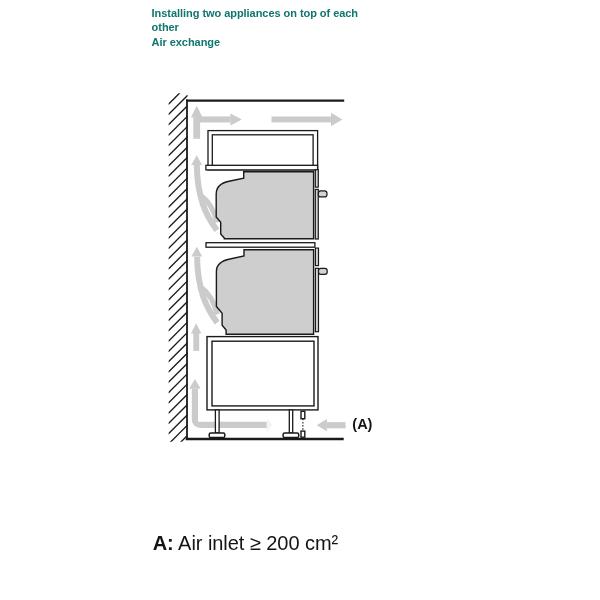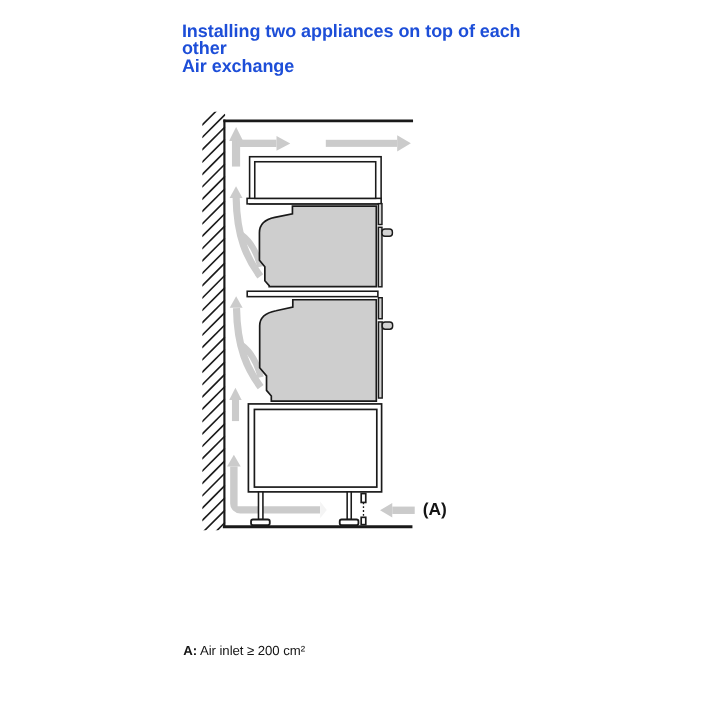--- a/index.html
+++ b/index.html
@@ -5,8 +5,8 @@
   html,body { margin:0; padding:0; width:600px; height:600px; background:#ffffff;
     font-family:"Liberation Sans", sans-serif; }
   .wrap { position:relative; width:600px; height:600px; overflow:hidden; }
-  .title { position:absolute; left:151.6px; top:20px; width:300px;
-    font-size:15px; font-weight:bold; line-height:14.3px; color:#1d4ed8;
+  .title { position:absolute; left:151.6px; top:6px; width:300px;
+    font-size:11px; font-weight:bold; line-height:14.3px; color:#0f766e;
     letter-spacing:-0.05px; }
   .bottomlabel { position:absolute; left:152.7px; top:536.3px;
     font-size:11px; line-height:14.2px; color:#141414; letter-spacing:-0.05px; }

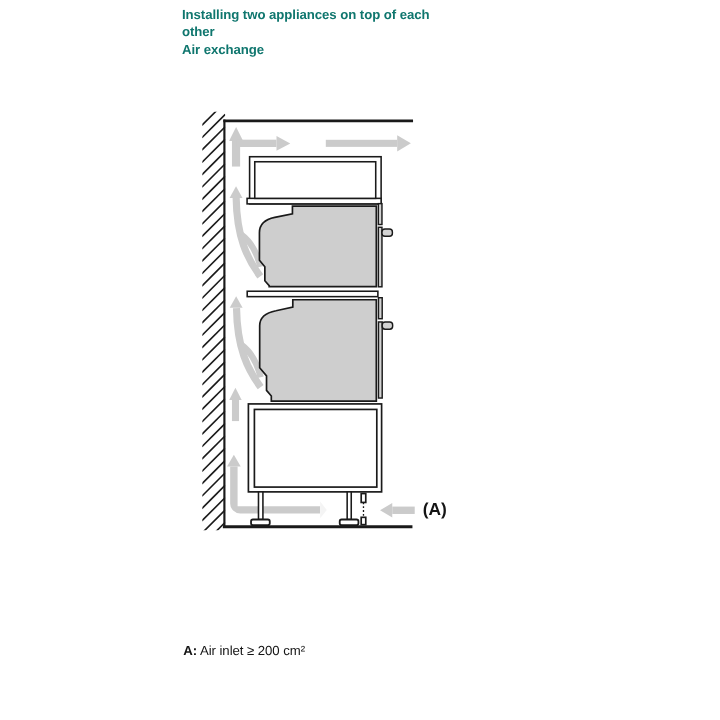--- a/index.html
+++ b/index.html
@@ -9,7 +9,7 @@
     font-size:11px; font-weight:bold; line-height:14.3px; color:#0f766e;
     letter-spacing:-0.05px; }
   .bottomlabel { position:absolute; left:152.7px; top:536.3px;
-    font-size:11px; line-height:14.2px; color:#141414; letter-spacing:-0.05px; }
+    font-size:20px; line-height:14.2px; color:#141414; letter-spacing:-0.05px; }
   .bottomlabel b { font-weight:bold; }
   svg { position:absolute; left:0; top:0; }
 </style>

